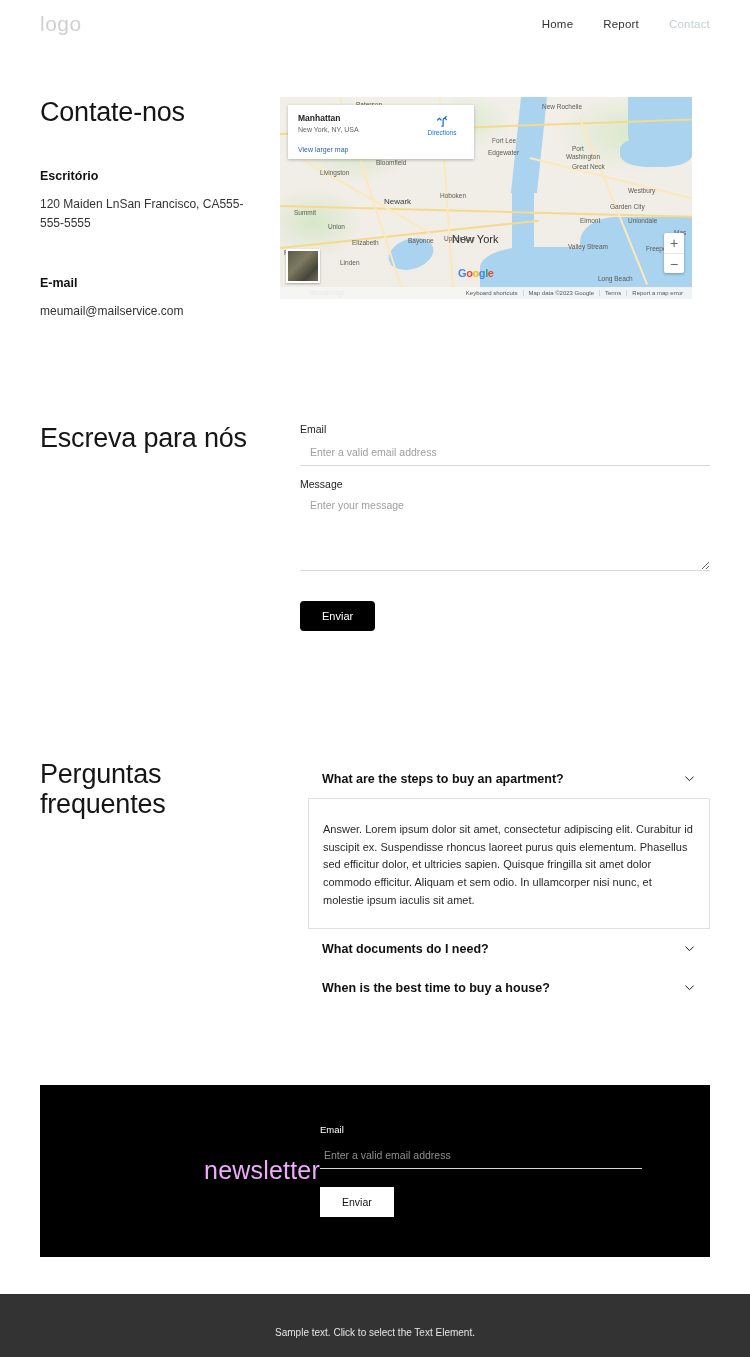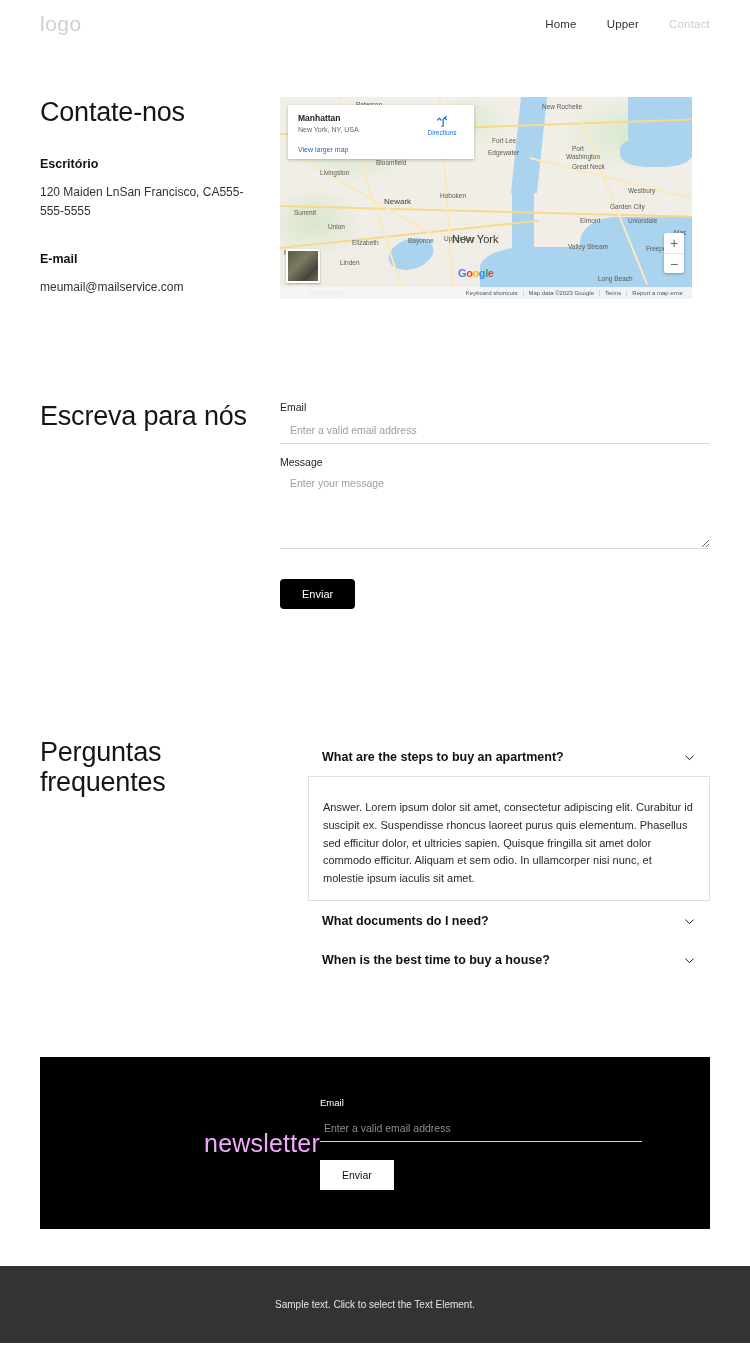--- a/index.html
+++ b/index.html
@@ -287,7 +287,7 @@
   <div class="logo">logo</div>
   <nav class="nav">
     <a class="nav-link" href="#">Home</a>
-    <a class="nav-link" href="#">Upper</a>
+    <a class="nav-link" href="#">Report</a>
     <a class="nav-link muted" href="#">Contact</a>
   </nav>
 </header>

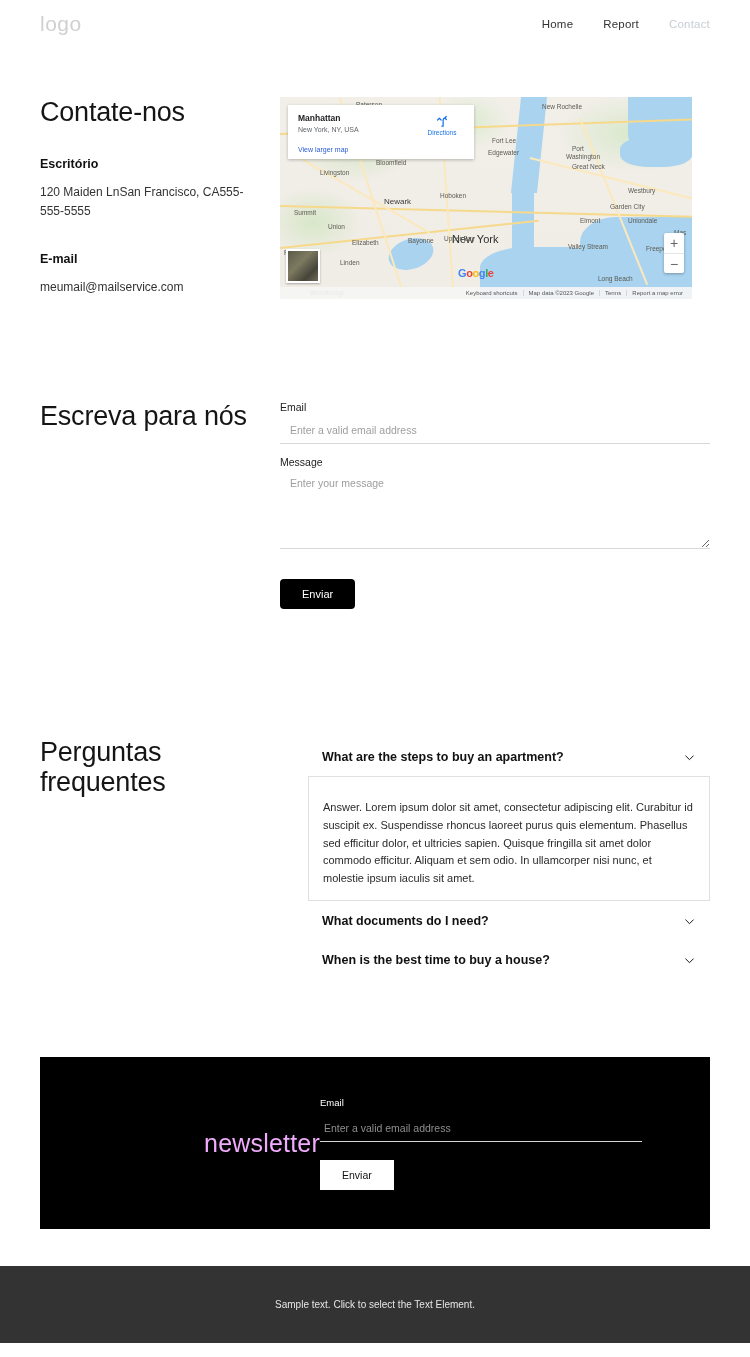--- a/index.html
+++ b/index.html
@@ -57,7 +57,7 @@
     font-size: 12.5px;
     font-weight: bold;
     color: #111;
-    margin-top: 30px;
+    margin-top: 42px;
   }
   .body-text {
     font-size: 12px;

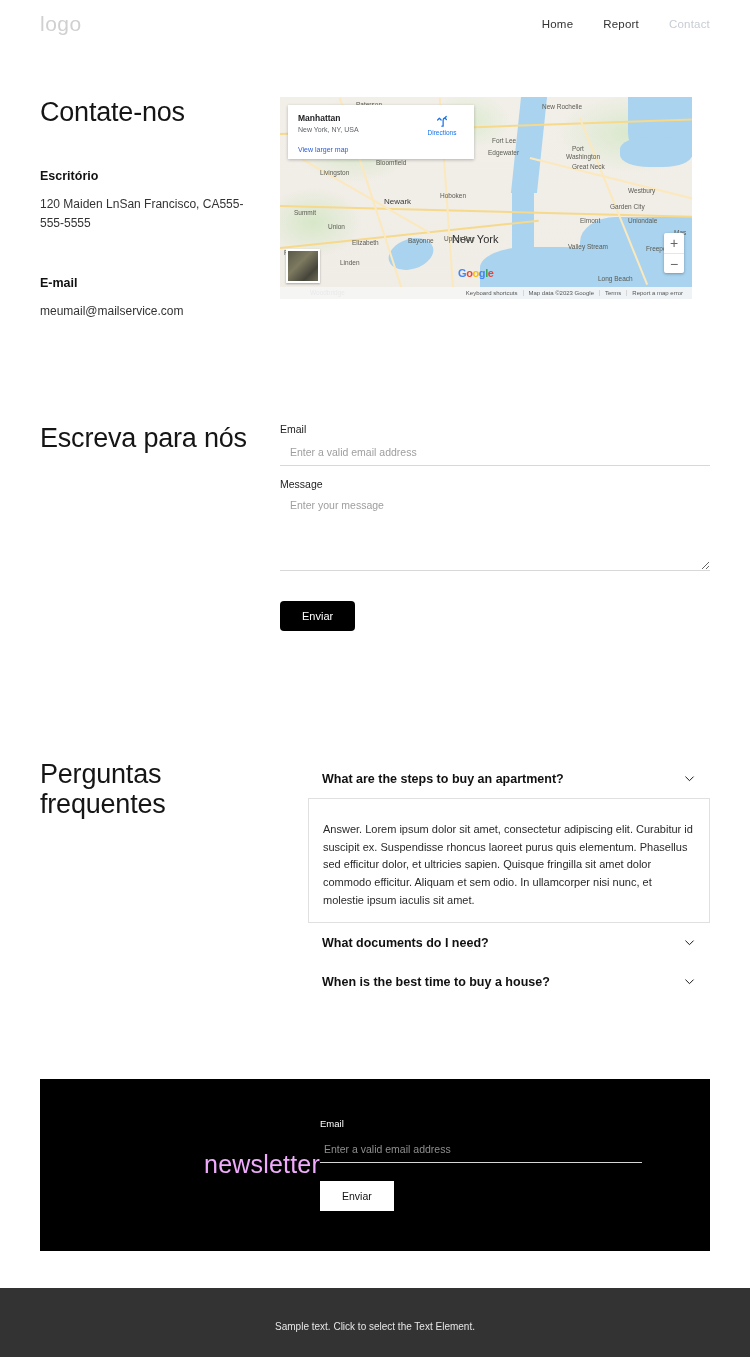--- a/index.html
+++ b/index.html
@@ -176,7 +176,7 @@
   .map-attrib span:first-child { border-left: none; }
 
   
-  #write-section { margin-top: 102px; }
+  #write-section { margin-top: 102px; gap: 20px; }
   .field { margin-bottom: 12px; }
   .field-label {
     font-size: 10.5px;

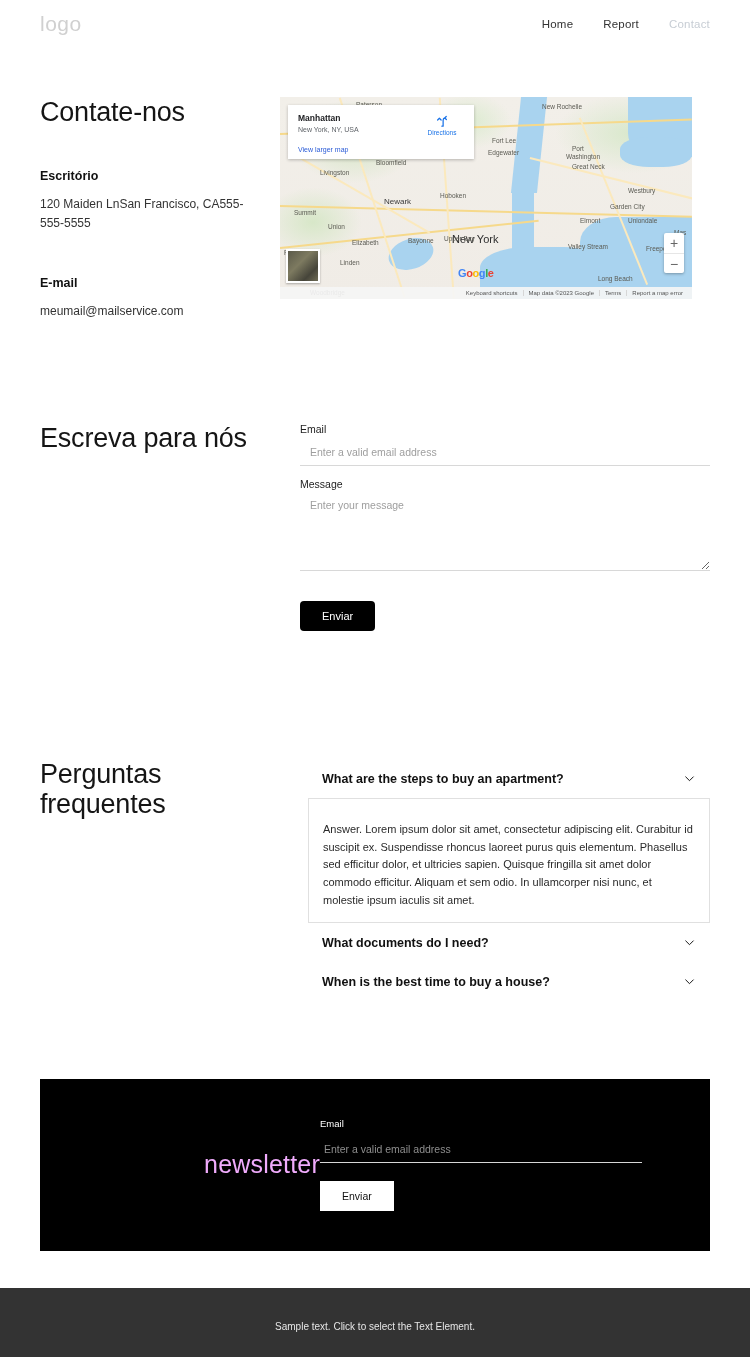--- a/index.html
+++ b/index.html
@@ -220,7 +220,7 @@
   .faq-q-text { font-size: 12.5px; font-weight: bold; color: #111; }
   .faq-answer {
     border: 1px solid #e0e0e0;
-    padding: 22px 14px 12px 14px;
+    padding: 22px 14px 18px 14px;
     font-size: 11px;
     line-height: 1.62;
     color: #2a2a2a;

